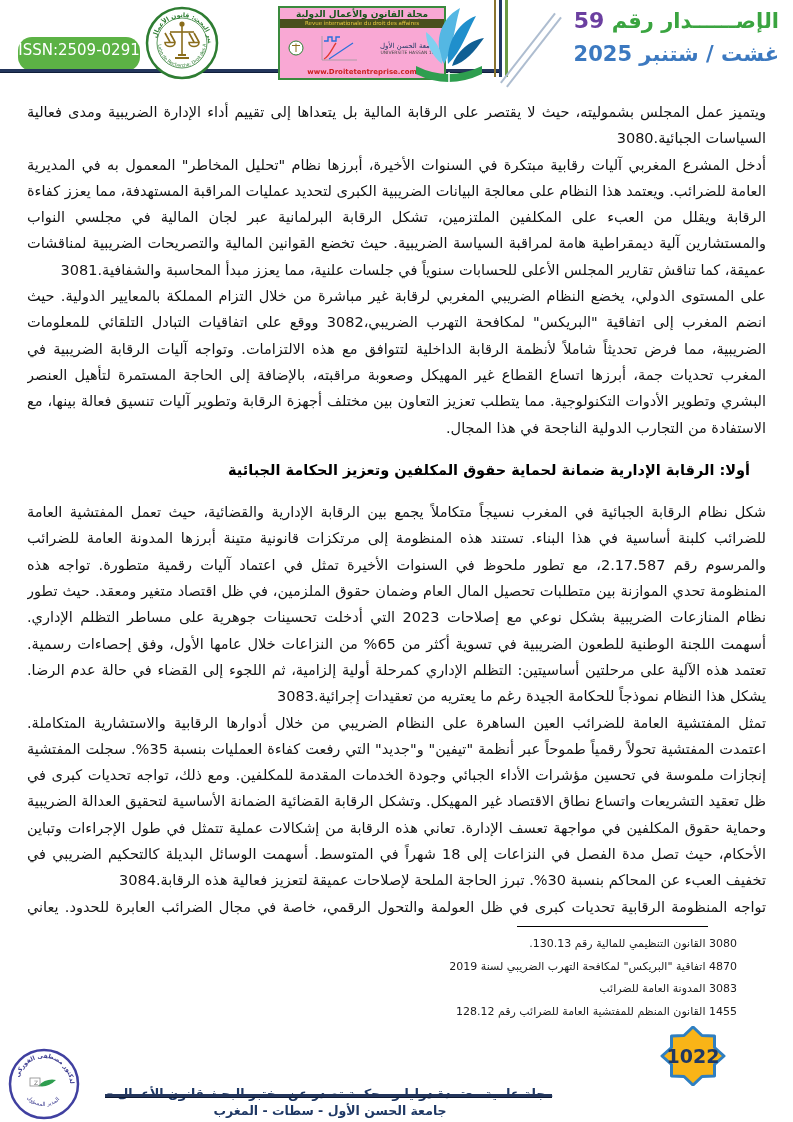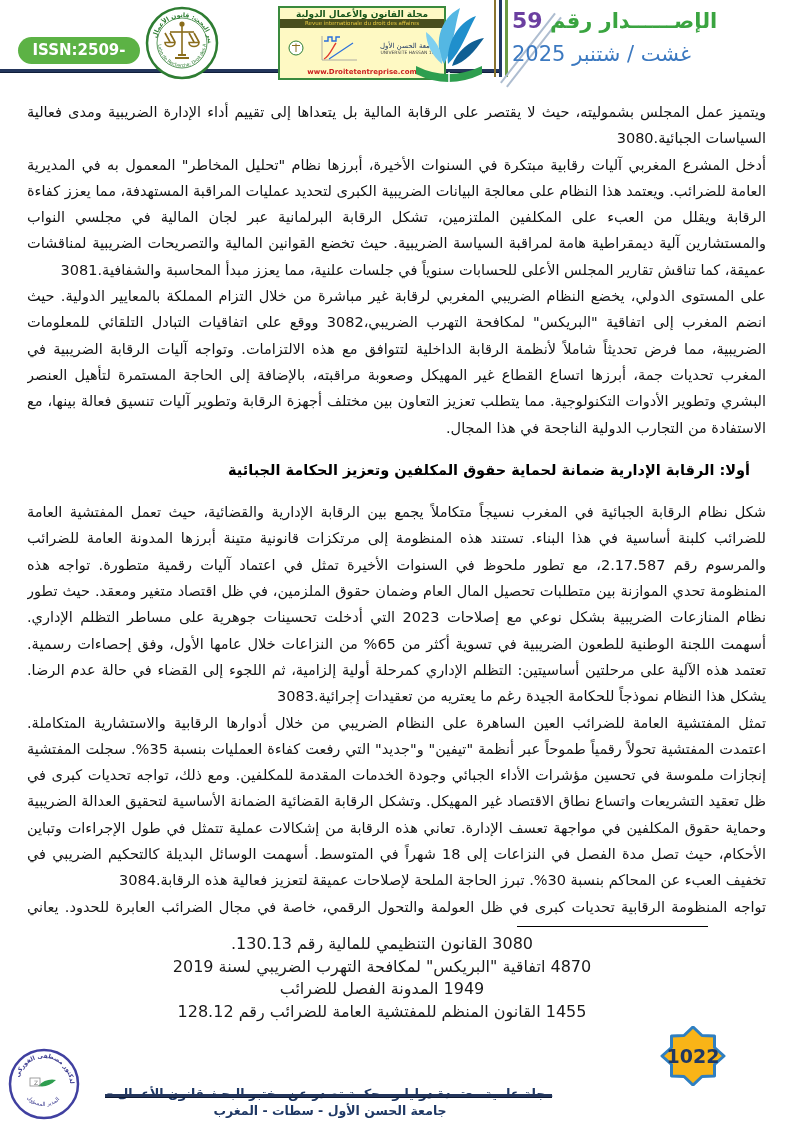--- a/index.html
+++ b/index.html
@@ -11,7 +11,7 @@
     border-radius:14px;color:#fff;font-weight:bold;font-size:15px;line-height:27px;text-align:center;}
   .header-rule{position:absolute;left:0;top:69px;width:499px;height:3px;background:#24365c;border-bottom:1px solid #101d3a;}
   .lab-seal{position:absolute;left:145px;top:6px;width:74px;height:74px;}
-  .journal-logo{position:absolute;left:278px;top:6px;width:168px;height:74px;border:2px solid #3a8a3d;background:#fef9c3;box-sizing:border-box;overflow:hidden;}
+  .journal-logo{position:absolute;left:278px;top:6px;width:168px;height:74px;border:2px solid #3a8a3d;background:#f9a8d4;box-sizing:border-box;overflow:hidden;}
   .jl-title{font-size:9px;font-weight:bold;color:#17551b;text-align:center;direction:rtl;padding-top:1px;}
   .jl-band{background:#4a4f1d;color:#e8c93f;font-size:5.5px;text-align:center;line-height:9px;height:9px;overflow:hidden;}
   .jl-row{display:flex;align-items:center;justify-content:space-around;height:40px;}

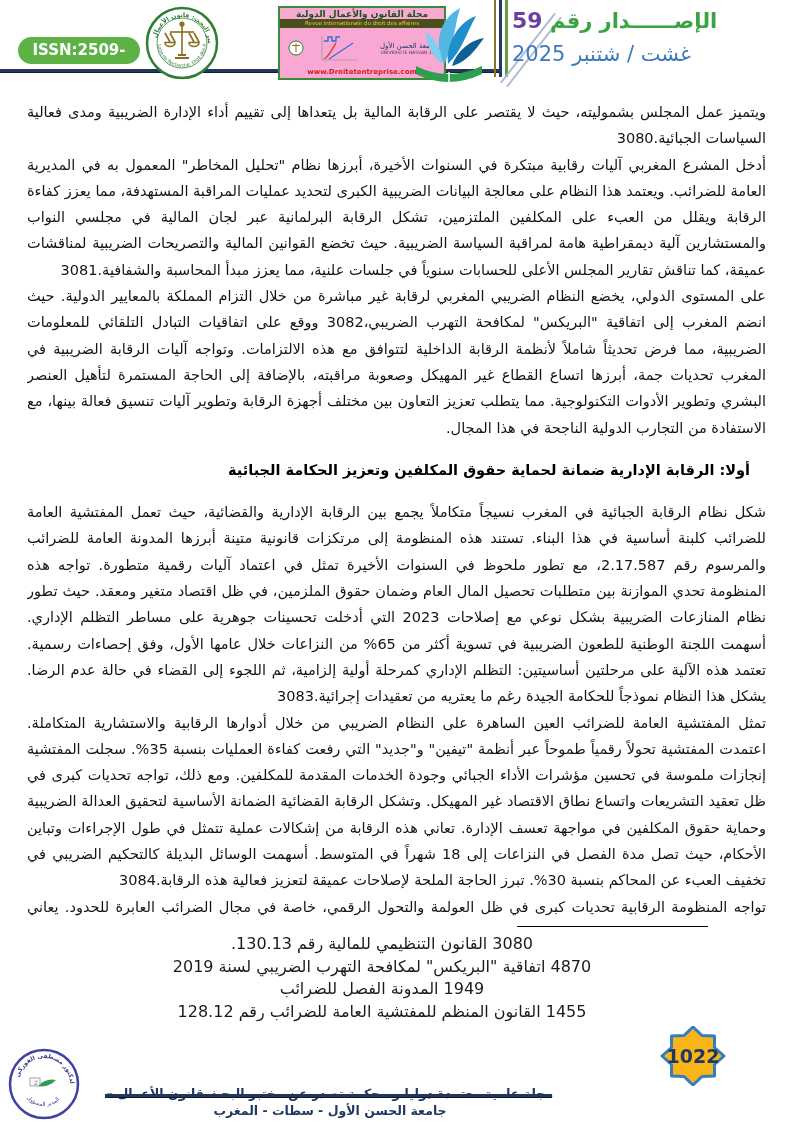--- a/index.html
+++ b/index.html
@@ -24,7 +24,7 @@
   .vline.olive{left:494px;width:2px;background:#8a7430;}
   .vline.navy{left:499px;width:3px;background:#1f3864;}
   .vline.green{left:505px;width:3px;background:#6a9942;}
-  .issue-block{position:absolute;left:512px;top:8px;right:0;direction:rtl;text-align:left;padding-right:14px;}
+  .issue-block{position:absolute;left:512px;top:8px;right:0;direction:rtl;text-align:right;padding-right:14px;}
   .issue-line1{font-size:21px;font-weight:bold;color:#3aa440;letter-spacing:-0.5px;}
   .issue-line1 .num{color:#6b3fa0;font-size:22px;}
   .issue-line2{font-size:21px;font-weight:normal;color:#3c79c0;margin-top:9px;}

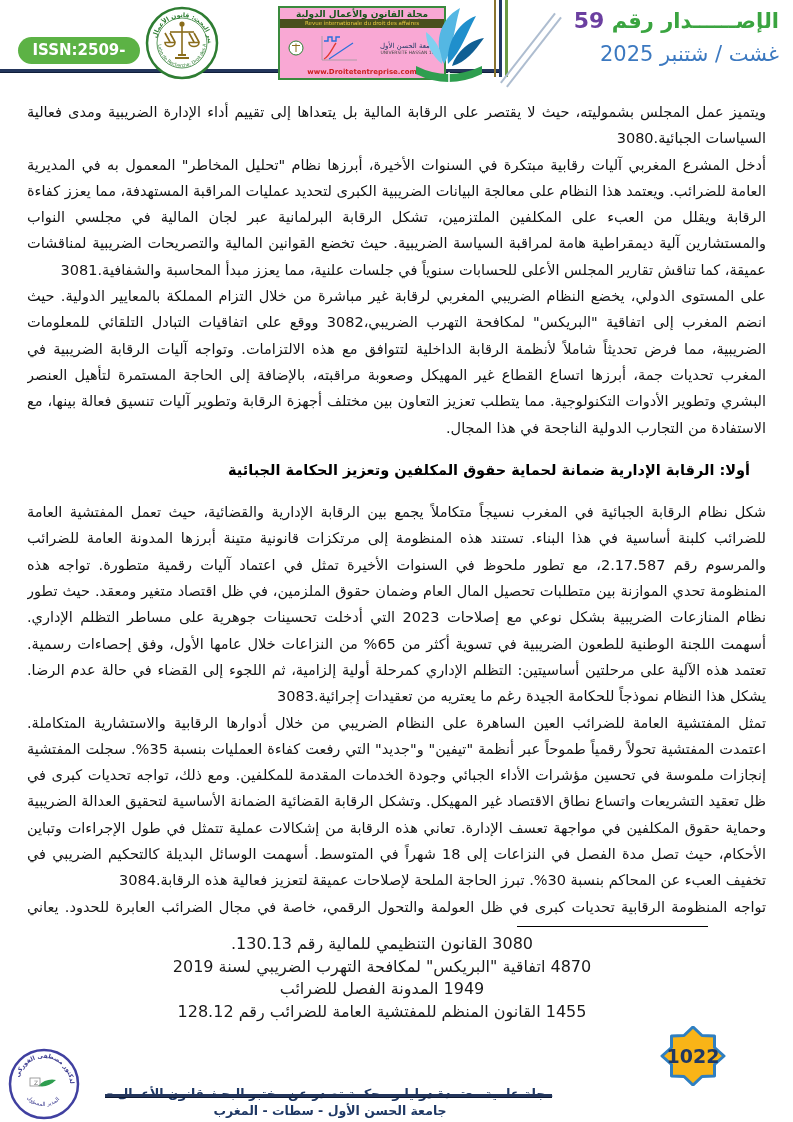--- a/index.html
+++ b/index.html
@@ -7,8 +7,8 @@
   .page{position:relative;width:793px;height:1122px;background:#fff;overflow:hidden;}
 
   
-  .issn-badge{position:absolute;left:18px;top:37px;width:122px;height:27px;background:#5cb245;
-    border-radius:14px;color:#fff;font-weight:bold;font-size:15px;line-height:27px;text-align:center;}
+  .issn-badge{position:absolute;left:18px;top:37px;width:122px;height:34px;background:#5cb245;
+    border-radius:14px;color:#fff;font-weight:normal;font-size:15px;line-height:27px;text-align:center;}
   .header-rule{position:absolute;left:0;top:69px;width:499px;height:3px;background:#24365c;border-bottom:1px solid #101d3a;}
   .lab-seal{position:absolute;left:145px;top:6px;width:74px;height:74px;}
   .journal-logo{position:absolute;left:278px;top:6px;width:168px;height:74px;border:2px solid #3a8a3d;background:#f9a8d4;box-sizing:border-box;overflow:hidden;}

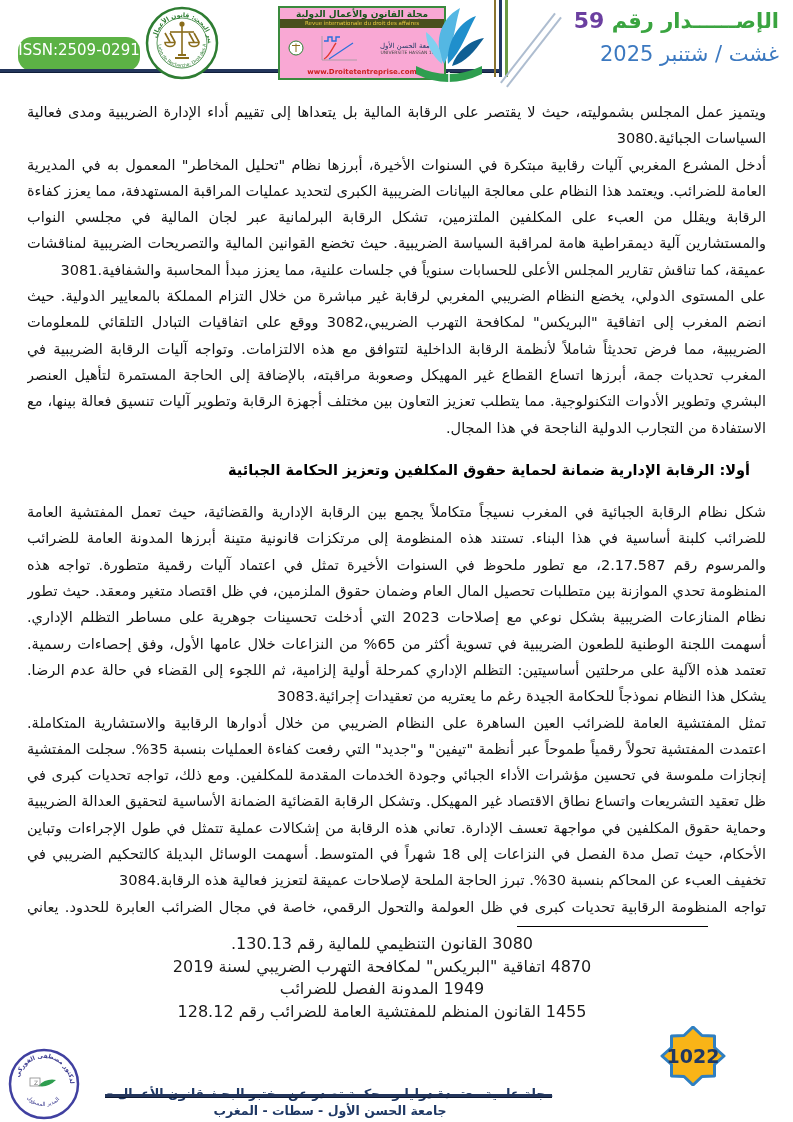--- a/index.html
+++ b/index.html
@@ -27,7 +27,7 @@
   .issue-block{position:absolute;left:512px;top:8px;right:0;direction:rtl;text-align:right;padding-right:14px;}
   .issue-line1{font-size:21px;font-weight:bold;color:#3aa440;letter-spacing:-0.5px;}
   .issue-line1 .num{color:#6b3fa0;font-size:22px;}
-  .issue-line2{font-size:21px;font-weight:normal;color:#3c79c0;margin-top:9px;}
+  .issue-line2{font-size:21px;font-weight:bold;color:#3c79c0;margin-top:9px;}
   .slash{position:absolute;width:1.5px;height:88px;background:#aebdd0;transform:rotate(38deg);}
   .slash.s1{left:527px;top:4px;}
   .slash.s2{left:533px;top:8px;}

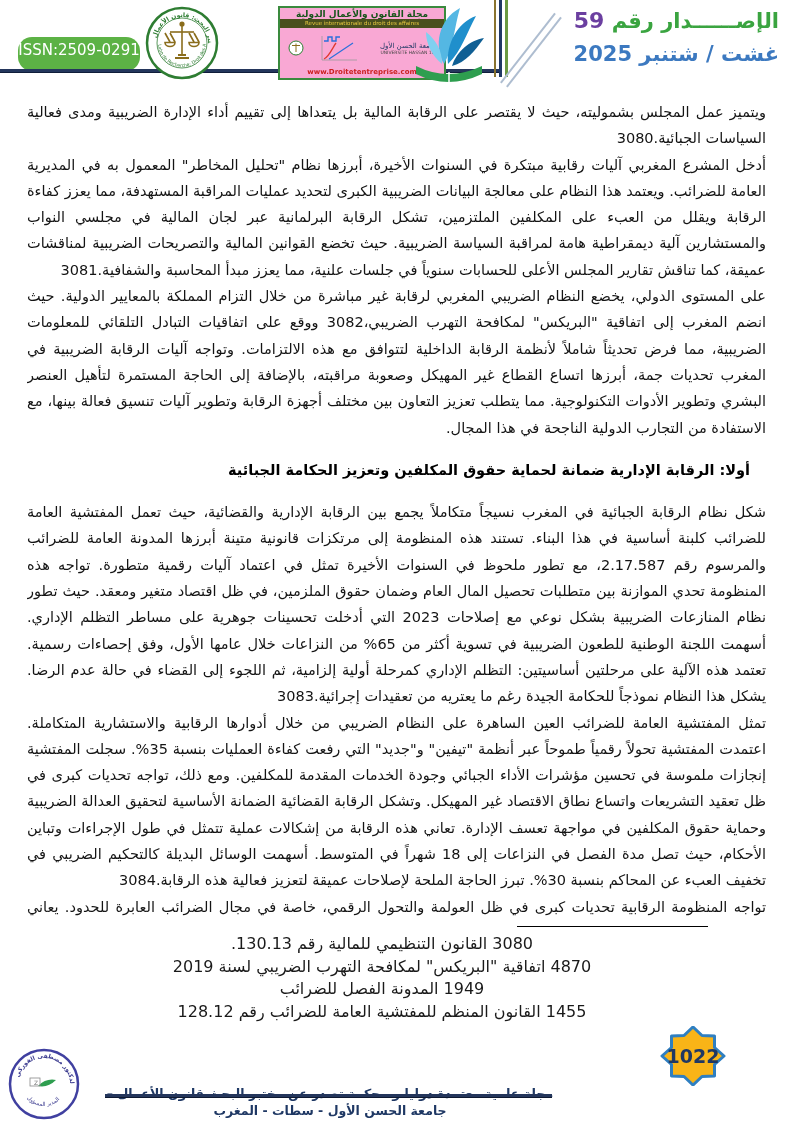--- a/index.html
+++ b/index.html
@@ -40,8 +40,8 @@
 
   
   .fn-sep{position:absolute;right:85px;top:926px;width:191px;height:0;border-top:1.6px solid #000;}
-  .footnotes{position:absolute;right:56px;left:27px;top:933px;direction:rtl;text-align:center;
-    font-size:16px;line-height:22.6px;color:#1a1a1a;}
+  .footnotes{position:absolute;right:56px;left:27px;top:933px;direction:rtl;text-align:right;
+    font-size:11px;line-height:22.6px;color:#1a1a1a;}
   .footnotes .fn-link{color:#111;text-decoration:underline;}
 
   

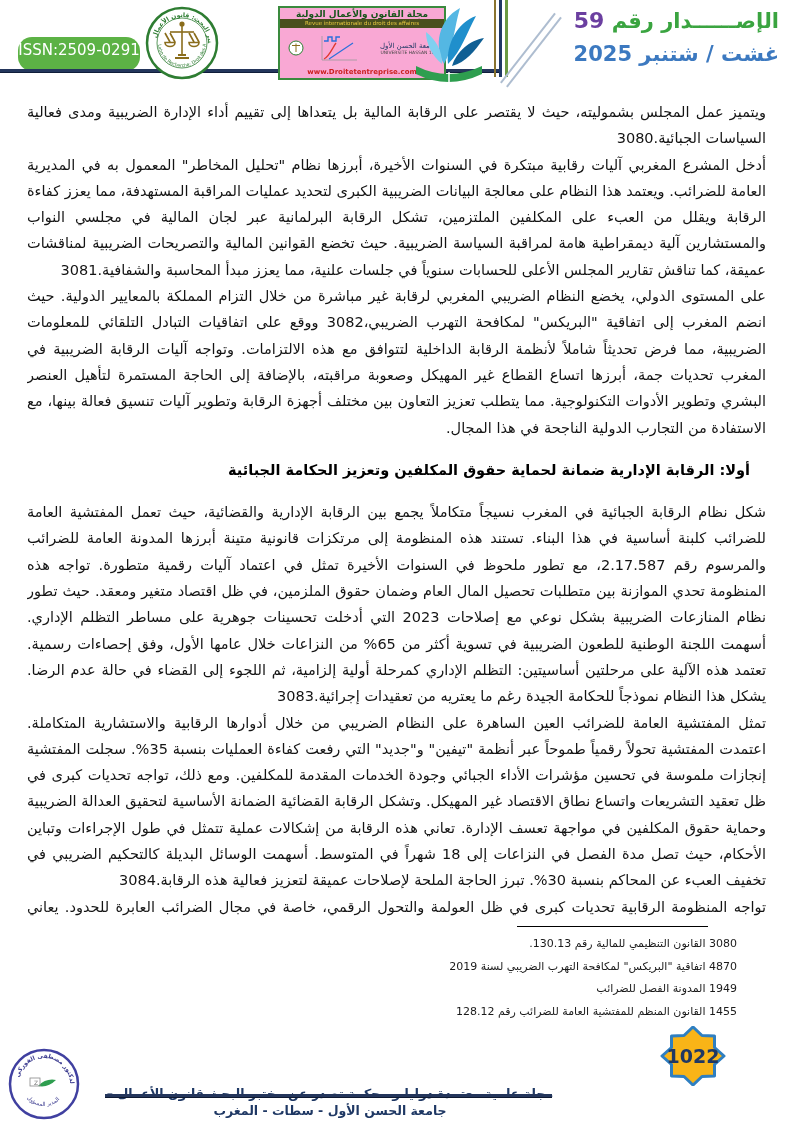--- a/index.html
+++ b/index.html
@@ -155,7 +155,7 @@
     </div>
     <div>
       <span>1949</span>
-      <span>المدونة الفصل للضرائب</span>
+      <span>المدونة العامة للضرائب</span>
     </div>
     <div>
       <span>1455</span>

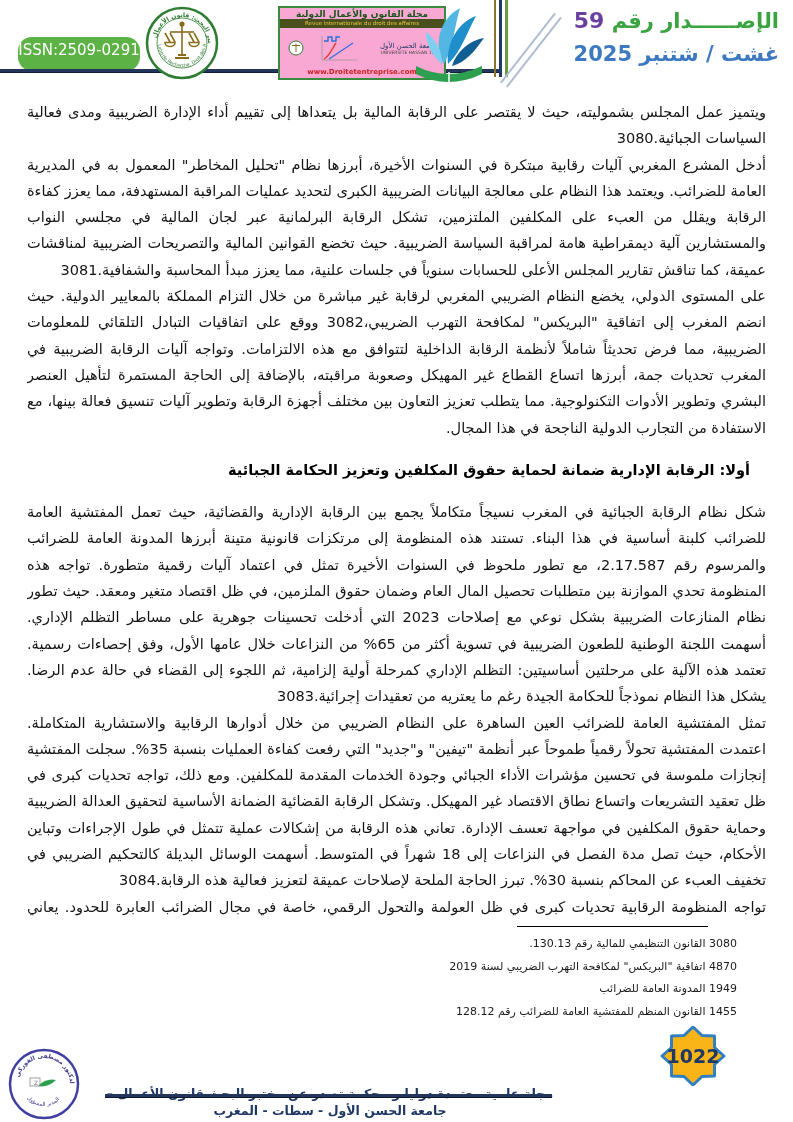--- a/index.html
+++ b/index.html
@@ -154,7 +154,7 @@
       <span>اتفاقية "البريكس" لمكافحة التهرب الضريبي لسنة 2019</span>
     </div>
     <div>
-      <span>1949</span>
+      <span>3083</span>
       <span>المدونة العامة للضرائب</span>
     </div>
     <div>

